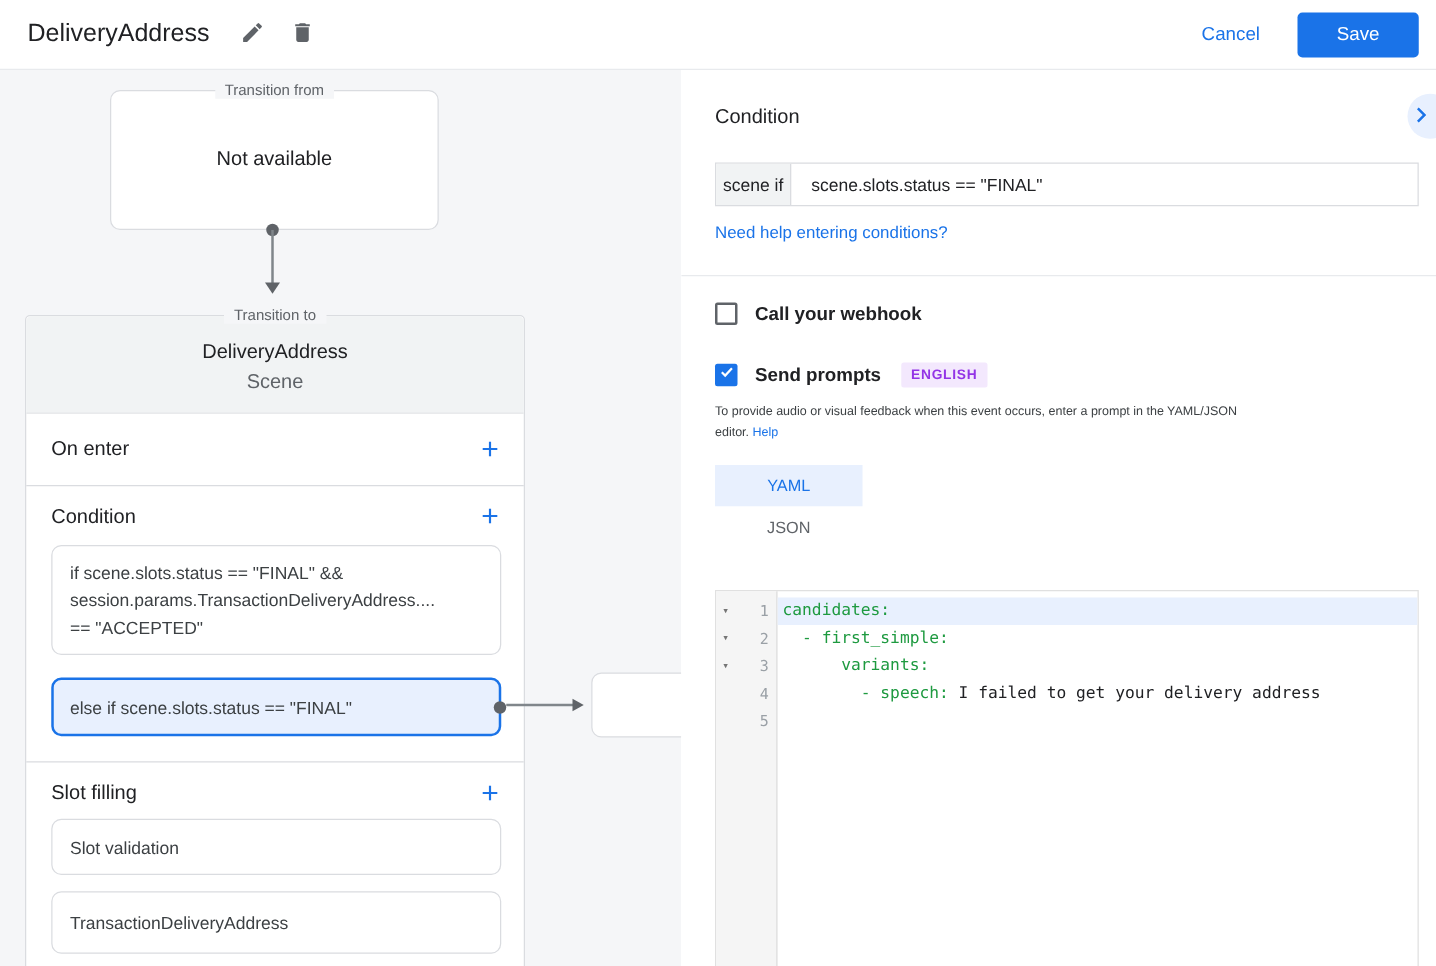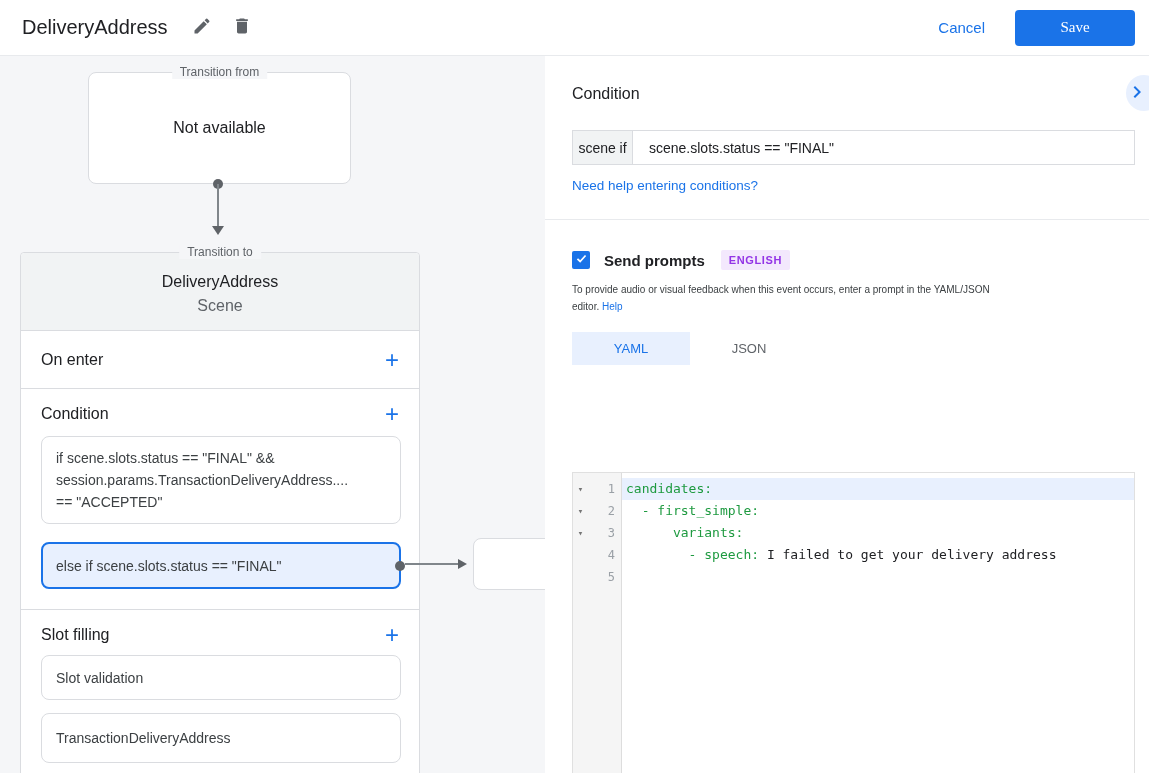--- a/index.html
+++ b/index.html
@@ -19,8 +19,8 @@
   .text-btn { background:none; border:none; color:#1a73e8; font-size:15px; font-weight:500;
               font-family:"Liberation Sans",sans-serif; cursor:pointer; }
   .primary-btn { background:#1a73e8; color:#fff; border:none; border-radius:4px;
-                 width:120px; height:36px; font-size:15px; font-weight:500;
-                 font-family:Liberation Serif, serif; cursor:pointer; }
+                 width:97px; height:36px; font-size:15px; font-weight:500;
+                 font-family:Liberation Sans, sans-serif; cursor:pointer; }
 
   
   .canvas { position:absolute; top:56px; left:0; width:545px; height:717px;

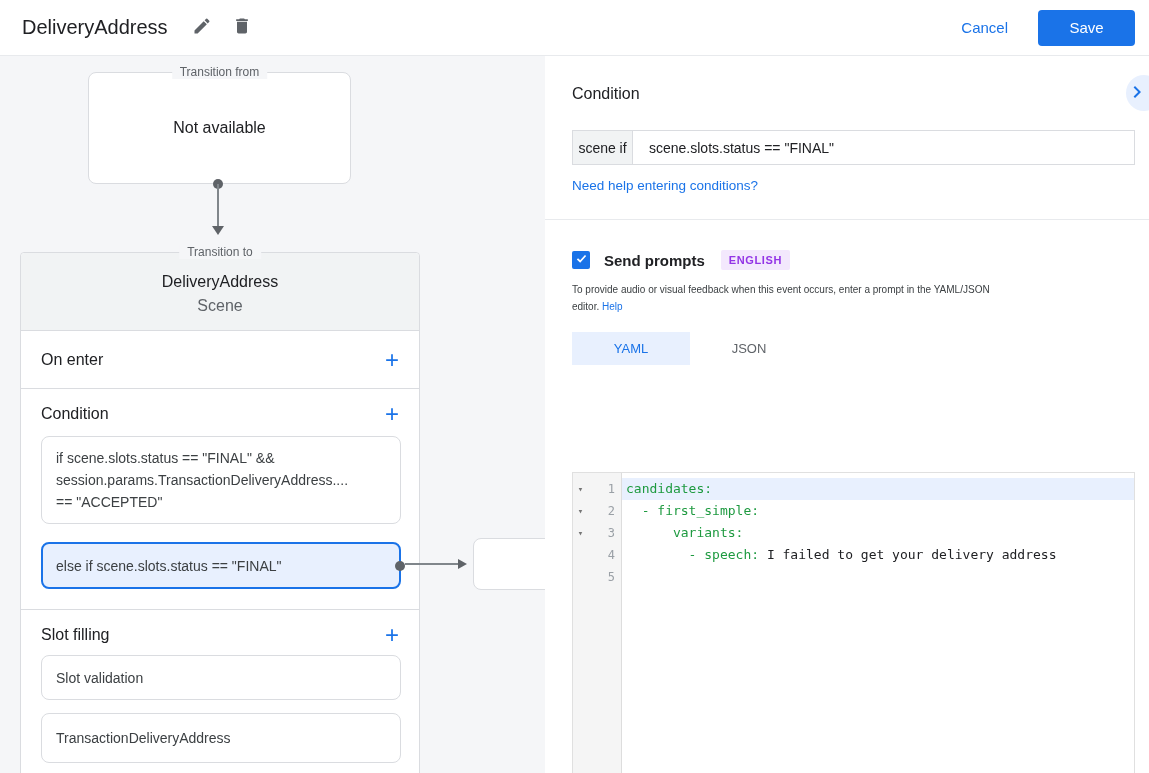--- a/index.html
+++ b/index.html
@@ -221,6 +221,10 @@
   <hr class="panel-divider">
 
 
+  <div class="check-row">
+    <span class="checkbox unchecked"></span>
+    <span class="check-label">Call your webhook</span>
+  </div>
 
   <div class="check-row second">
     <span class="checkbox checked">

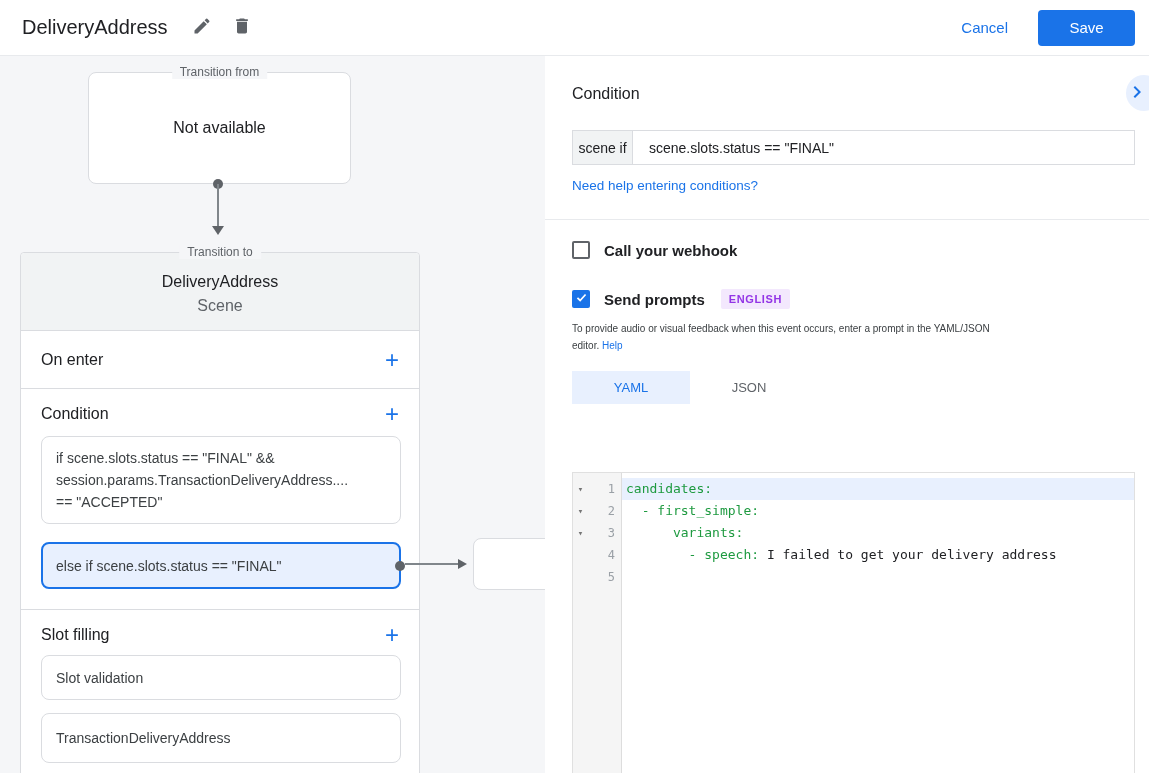--- a/index.html
+++ b/index.html
@@ -111,7 +111,7 @@
           white-space:pre-line; }
   .desc a { color:#1a73e8; text-decoration:none; cursor:pointer; }
 
-  .tabs { display:flex; margin:17px 0 0 27px; }
+  .tabs { display:flex; margin:17px 0 0 27px;flex-direction:column; }
   .tab { width:118px; height:33px; display:flex; align-items:center; justify-content:center;
          font-size:13px; font-weight:500; color:#5f6368; cursor:pointer; }
   .tab.active { background:#e8f0fe; color:#1a73e8; }

